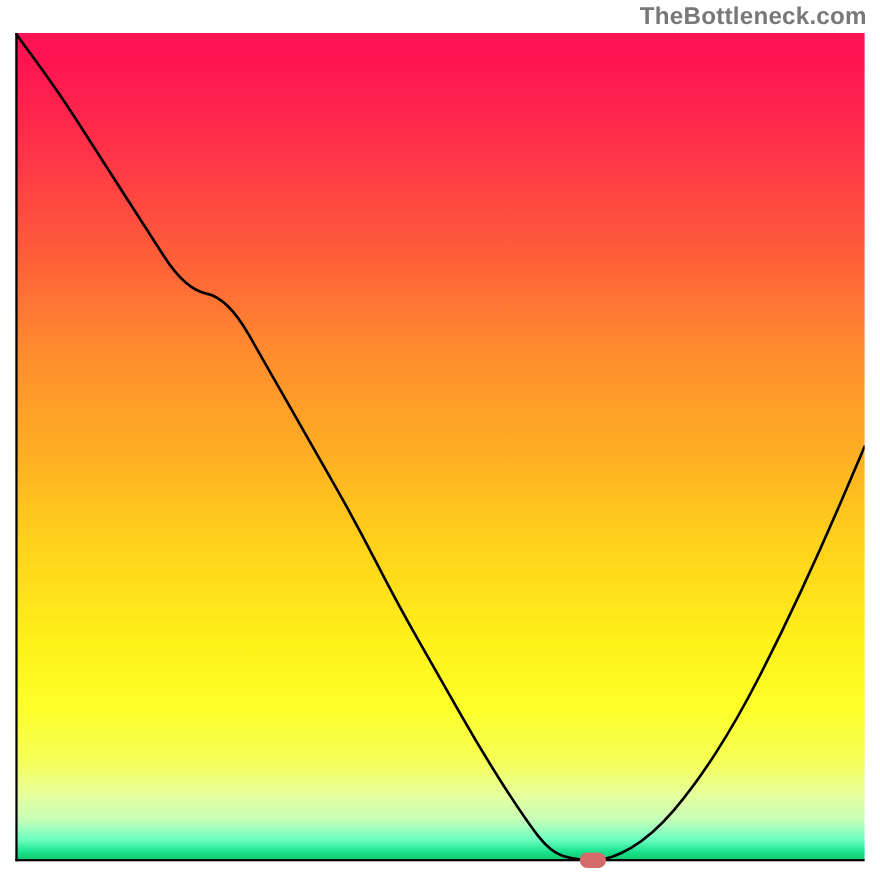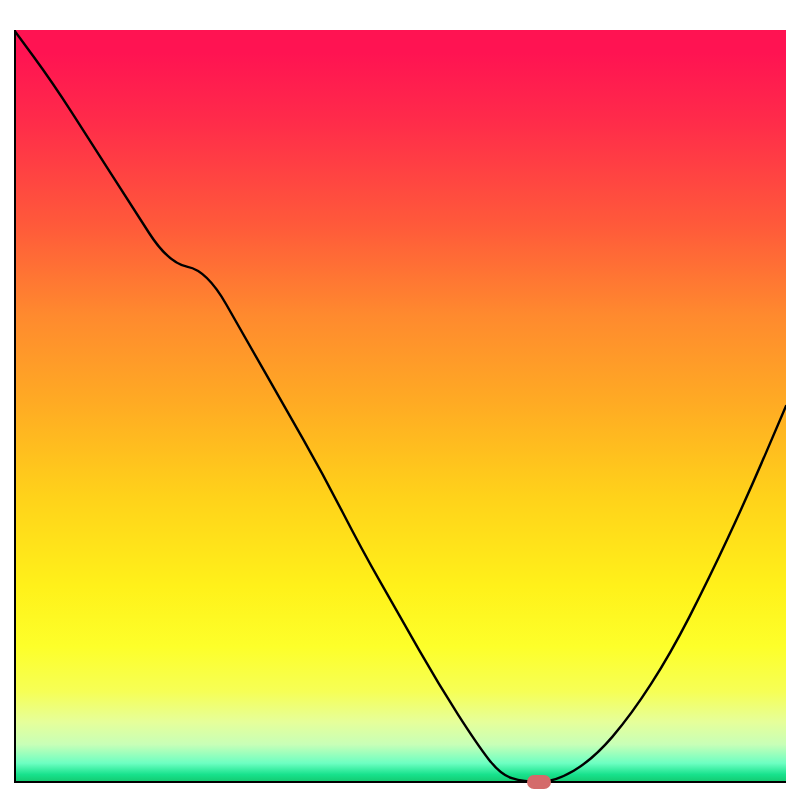--- a/index.html
+++ b/index.html
@@ -76,6 +76,7 @@
 
 <div class="wrap">
 
+  <div class="attribution">TheBottleneck.com</div>
 
   <div class="plot">
     <div class="bg-gradient"></div>

